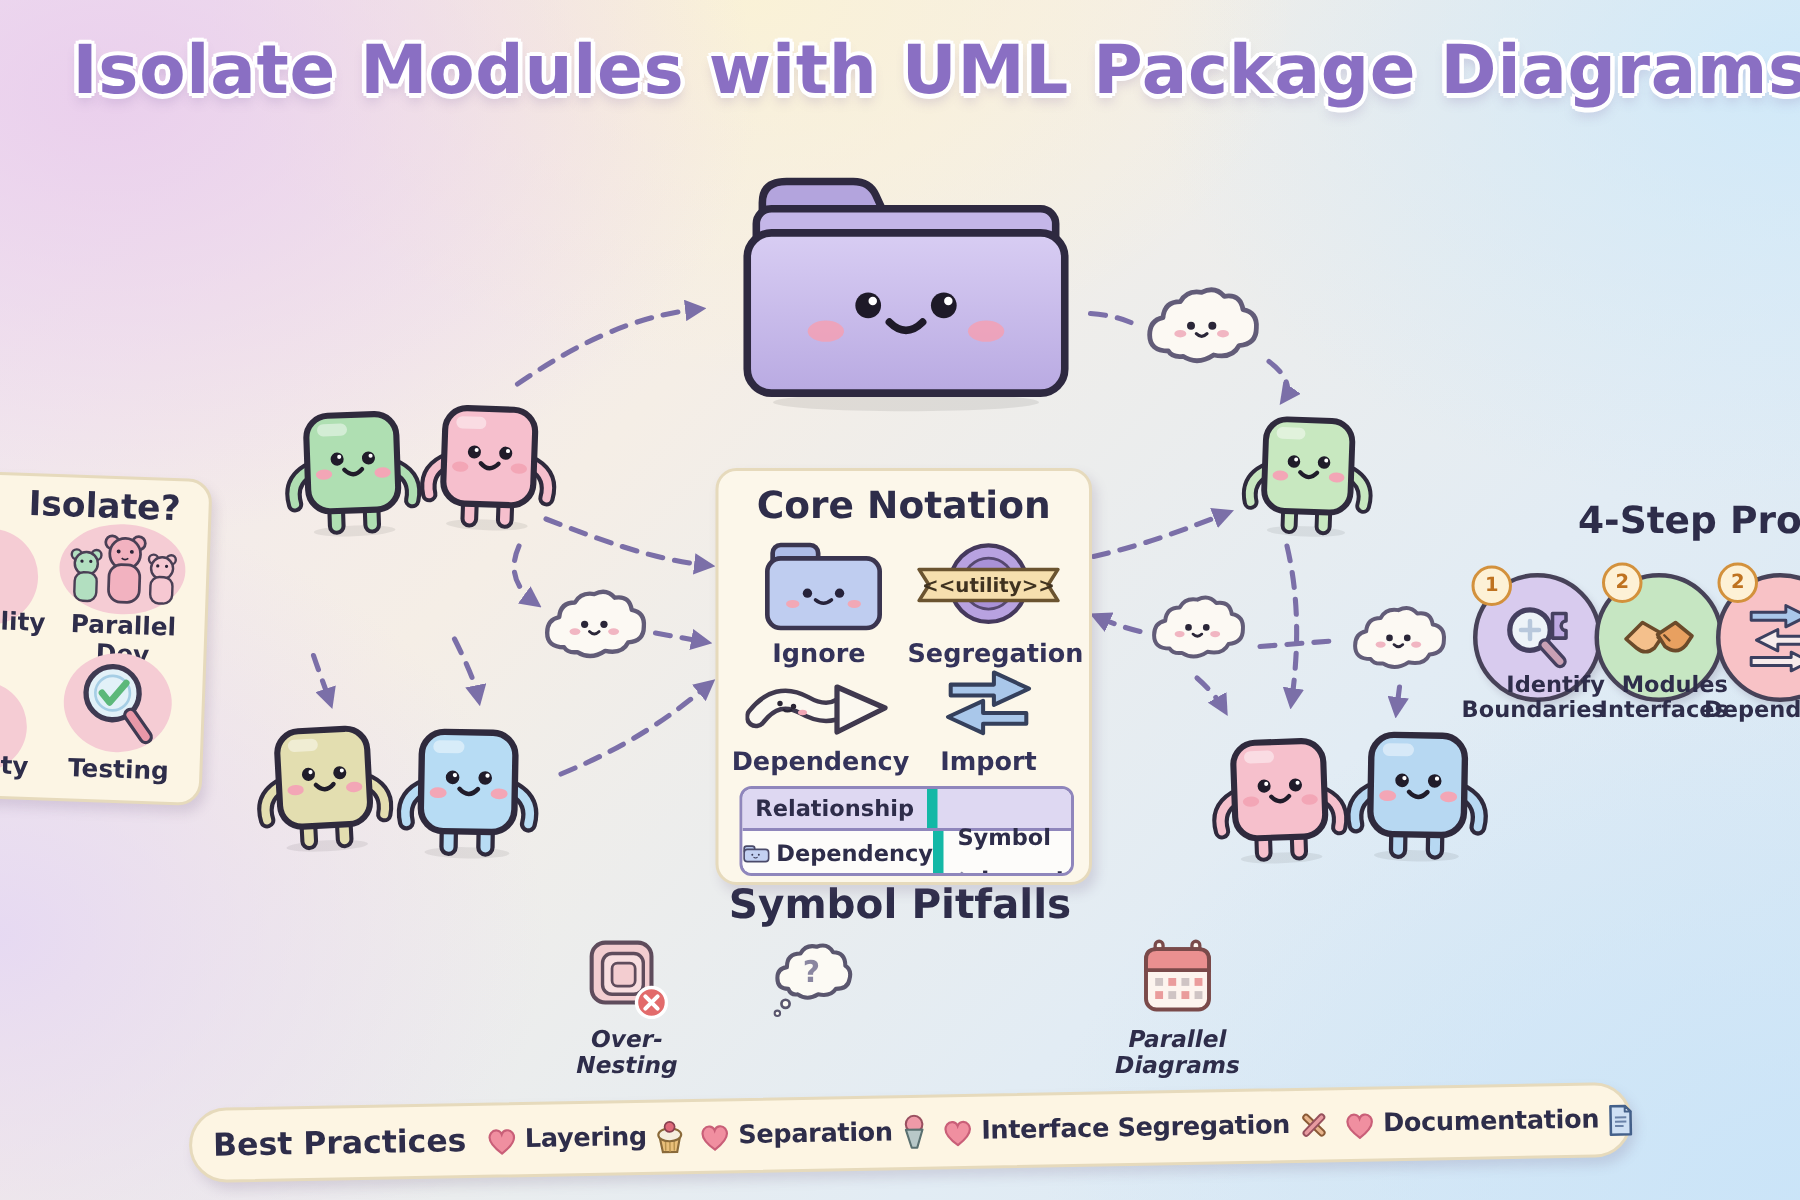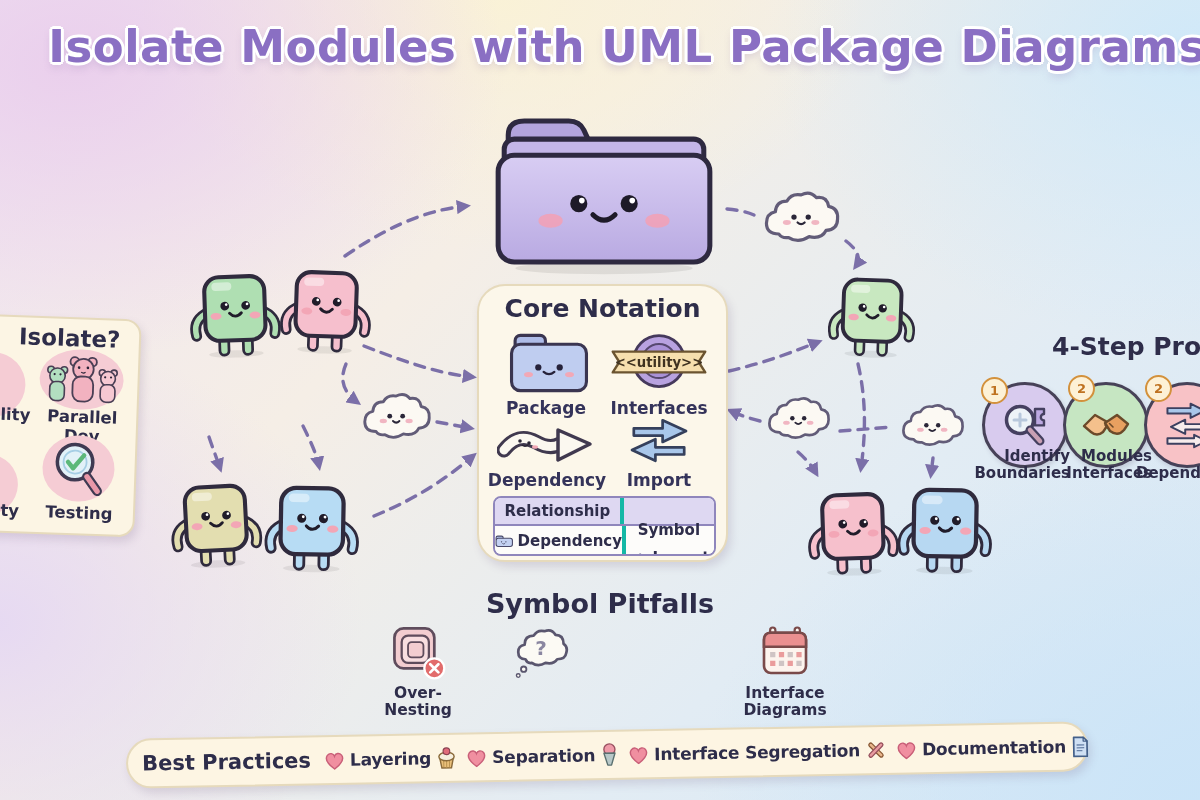--- a/index.html
+++ b/index.html
@@ -28,7 +28,7 @@
   .pinkcirc{position:absolute;border-radius:50%;background:#f5ccd4;}
   .iso-lbl{position:absolute;font-weight:bold;font-size:16.5px;color:#2e2d4a;}
   
-  .core{left:477px;top:284px;width:247px;height:274px;border-radius:28px;background:#fcf7ea;}
+  .core{left:477px;top:312px;width:247px;height:274px;border-radius:14px;background:#fcf7ea;}
   .core-title{position:absolute;left:0;top:8px;width:100%;text-align:center;font-size:25px;font-weight:bold;color:#2e2d4a;}
   .core-lbl{position:absolute;text-align:center;font-weight:bold;font-size:17px;color:#34335a;}
   .tbl{position:absolute;left:14px;top:210px;width:219px;height:56px;border:2.5px solid #8f86bc;

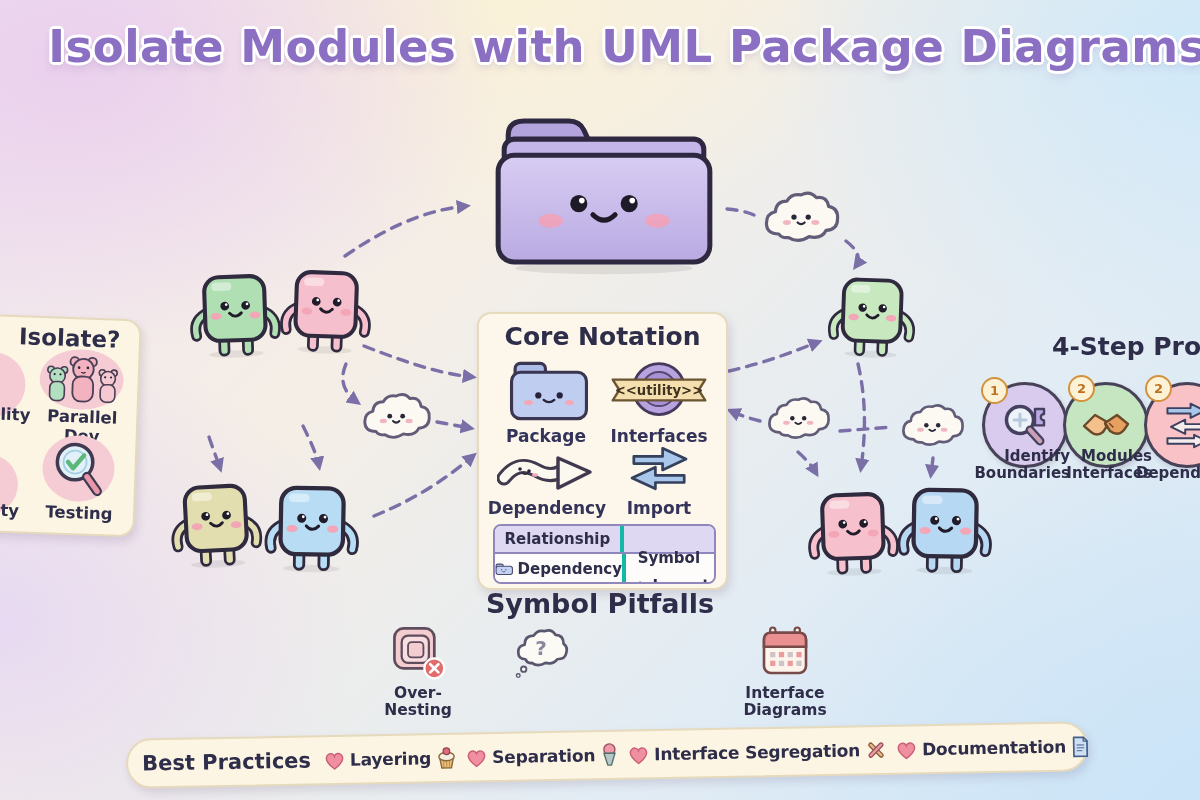--- a/index.html
+++ b/index.html
@@ -229,7 +229,7 @@
       <ellipse cx="27" cy="50" rx="5" ry="3" fill="#f2a8b6"></ellipse>
         <ellipse cx="73" cy="50" rx="5" ry="3" fill="#f2a8b6"></ellipse>
     </svg>
-    <div class="core-lbl" style="left:12px;top:112px;width:110px">Package</div>
+    <div class="core-lbl" style="left:12px;top:112px;width:110px">Ignore</div>
 
     <svg class="abs" style="left:128px;top:42px" width="104" height="68" viewBox="0 0 110 72">
       <circle cx="55" cy="35" r="27" fill="#b8a2e0" stroke="#45395c" stroke-width="3"></circle>

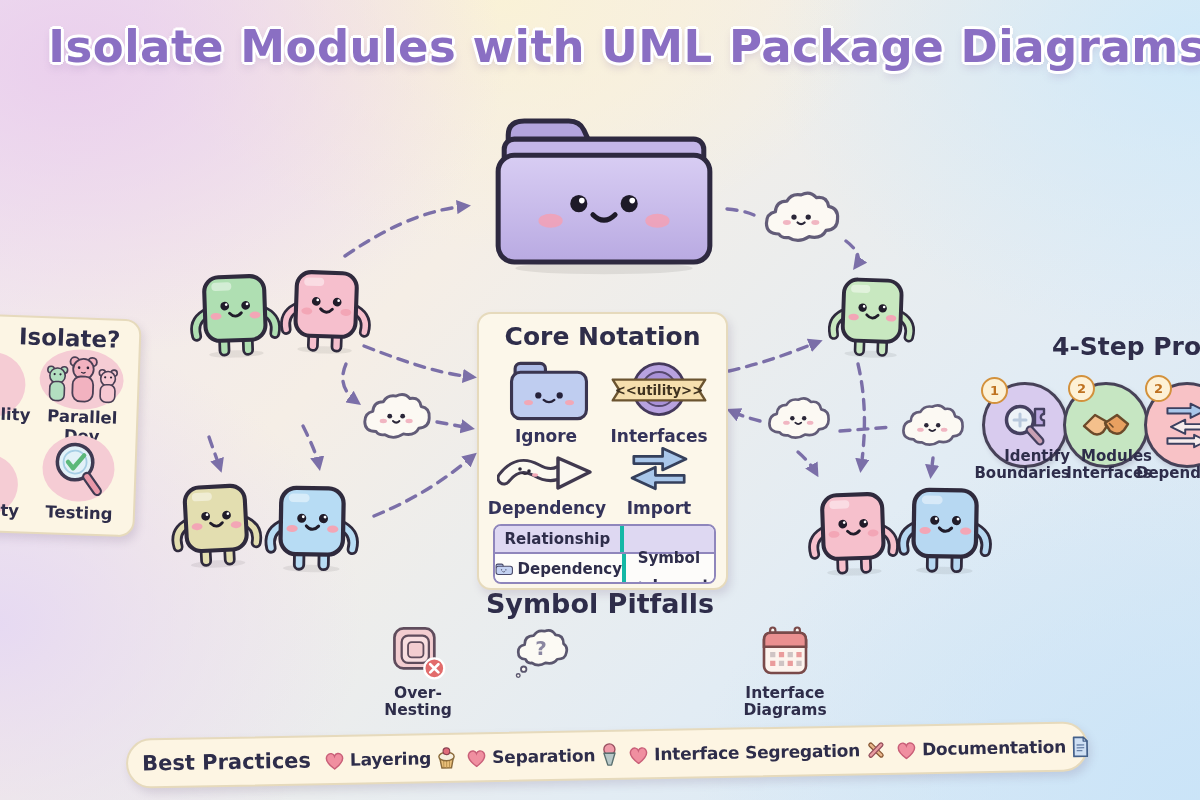--- a/index.html
+++ b/index.html
@@ -237,7 +237,7 @@
       <polygon points="6,25 104,25 97,36 104,47 6,47 13,36" fill="#f6dfae" stroke="#6b5430" stroke-width="2.5" stroke-linejoin="round"></polygon>
       <text x="55" y="41" text-anchor="middle" font-size="14" font-weight="bold" fill="#3f3220" font-family="DejaVu Sans, sans-serif">&lt;&lt;utility&gt;&gt;</text>
     </svg>
-    <div class="core-lbl" style="left:126px;top:112px;width:108px">Interfaces</div>
+    <div class="core-lbl" style="left:126px;top:112px;width:108px">Segregation</div>
 
     <svg class="abs" style="left:18px;top:134px" width="102" height="48" viewBox="0 0 100 48">
       <path d="M6 30 Q20 12 38 22 Q52 30 62 24" fill="none" stroke="#40394f" stroke-width="15" stroke-linecap="round"></path>

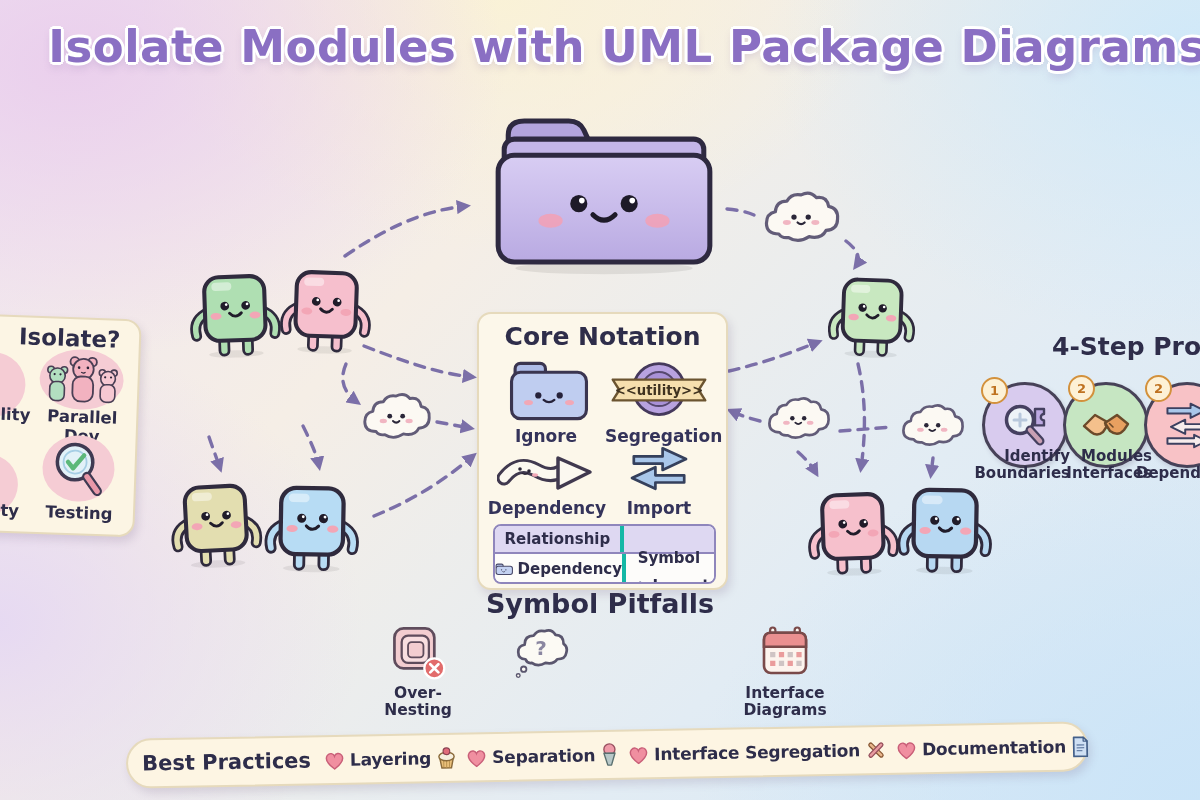--- a/index.html
+++ b/index.html
@@ -37,7 +37,7 @@
   .tr.hd{background:#ded8f2;border-bottom:2px solid #8f86bc;font-weight:bold;}
   .tr.bd{height:29px;background:#fdfcfa;}
   .td{display:flex;align-items:center;justify-content:center;gap:4px;font-size:15px;font-weight:bold;color:#2e2d4a;}
-  .td.c1{width:127px;border-right:4px solid #14b8a6;}
+  .td.c1{width:127px;border-right:7px solid #14b8a6;}
   .td.c2{width:92px;margin-top:32px;}
   
   .pit-title{position:absolute;left:450px;top:588px;width:300px;text-align:center;font-size:27px;font-weight:bold;color:#2e2d4a;z-index:2;}

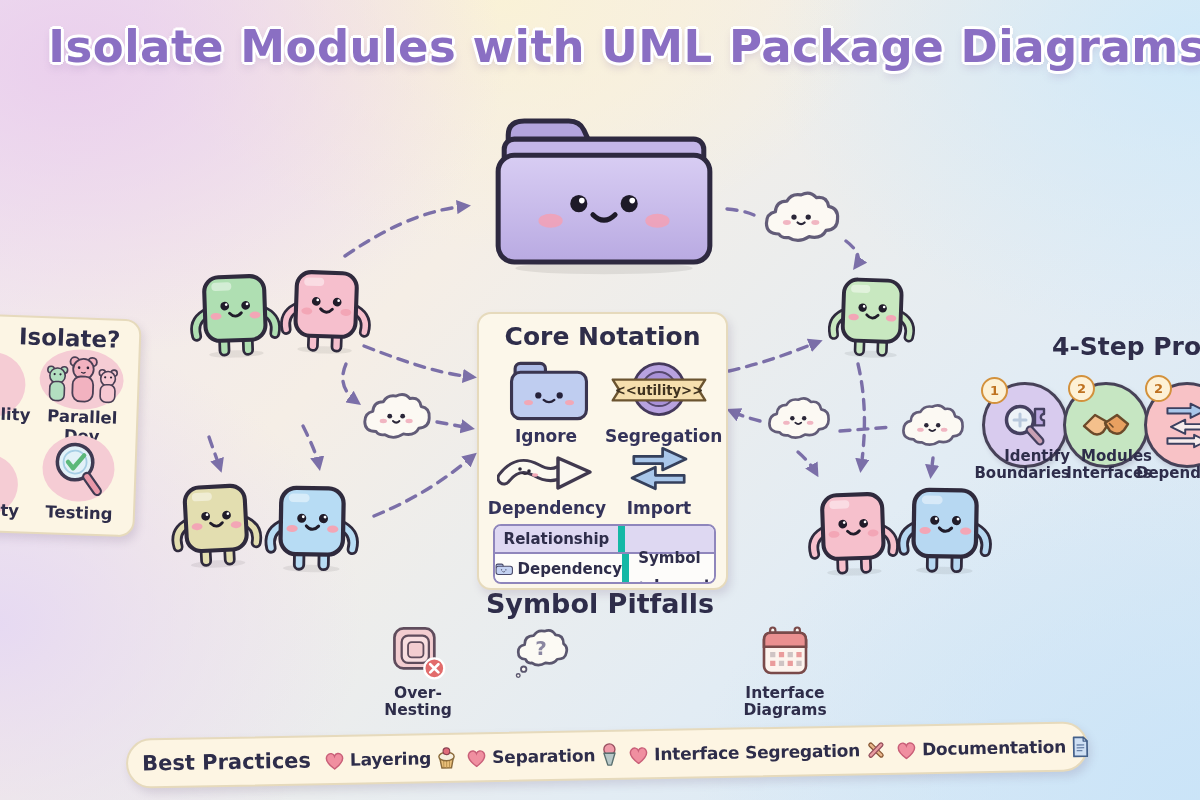--- a/index.html
+++ b/index.html
@@ -43,7 +43,7 @@
   .pit-title{position:absolute;left:450px;top:588px;width:300px;text-align:center;font-size:27px;font-weight:bold;color:#2e2d4a;z-index:2;}
   .pit-item{position:absolute;top:622px;width:112px;text-align:center;z-index:2;}
   .pit-ico{height:60px;display:flex;align-items:center;justify-content:center;}
-  .pit-lbl{margin-top:3px;font-weight:bold;font-size:15.5px;line-height:1.12;color:#2e2d4a;}
+  .pit-lbl{margin-top:3px;font-weight:bold;font-size:15.5px;line-height:1.12;color:#2e2d4a;font-style:italic;}
   
   .proc-title{position:absolute;left:1052px;top:332px;font-size:25px;font-weight:bold;color:#2e2d4a;white-space:nowrap;z-index:2;}
   .step-circ{position:absolute;top:382px;width:80px;height:80px;border-radius:50%;border:3px solid #474258;

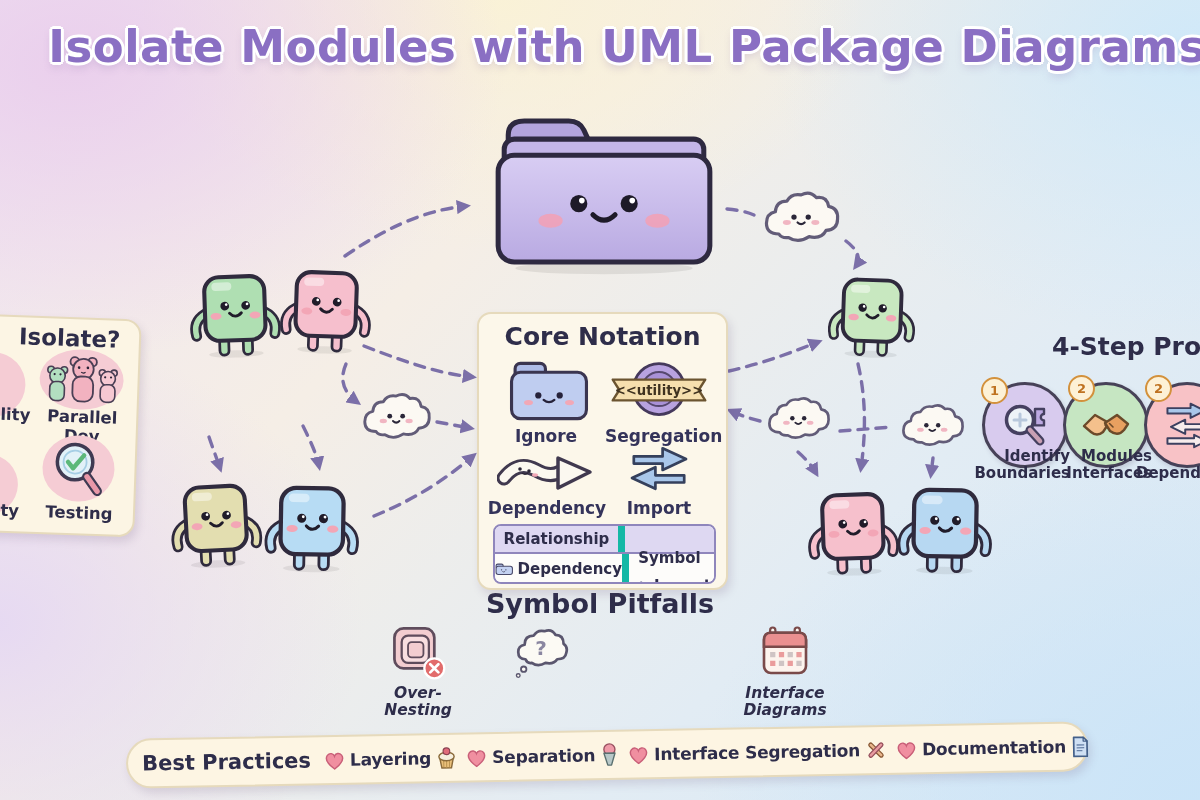--- a/index.html
+++ b/index.html
@@ -326,7 +326,7 @@
           <rect x="45" y="42" width="6" height="6" fill="#cfc4c4"></rect>
       </svg>
     </div>
-    <div class="pit-lbl">Interface Diagrams</div>
+    <div class="pit-lbl">Parallel Diagrams</div>
   </div>
 
   <div class="proc-title">4-Step Process</div>

